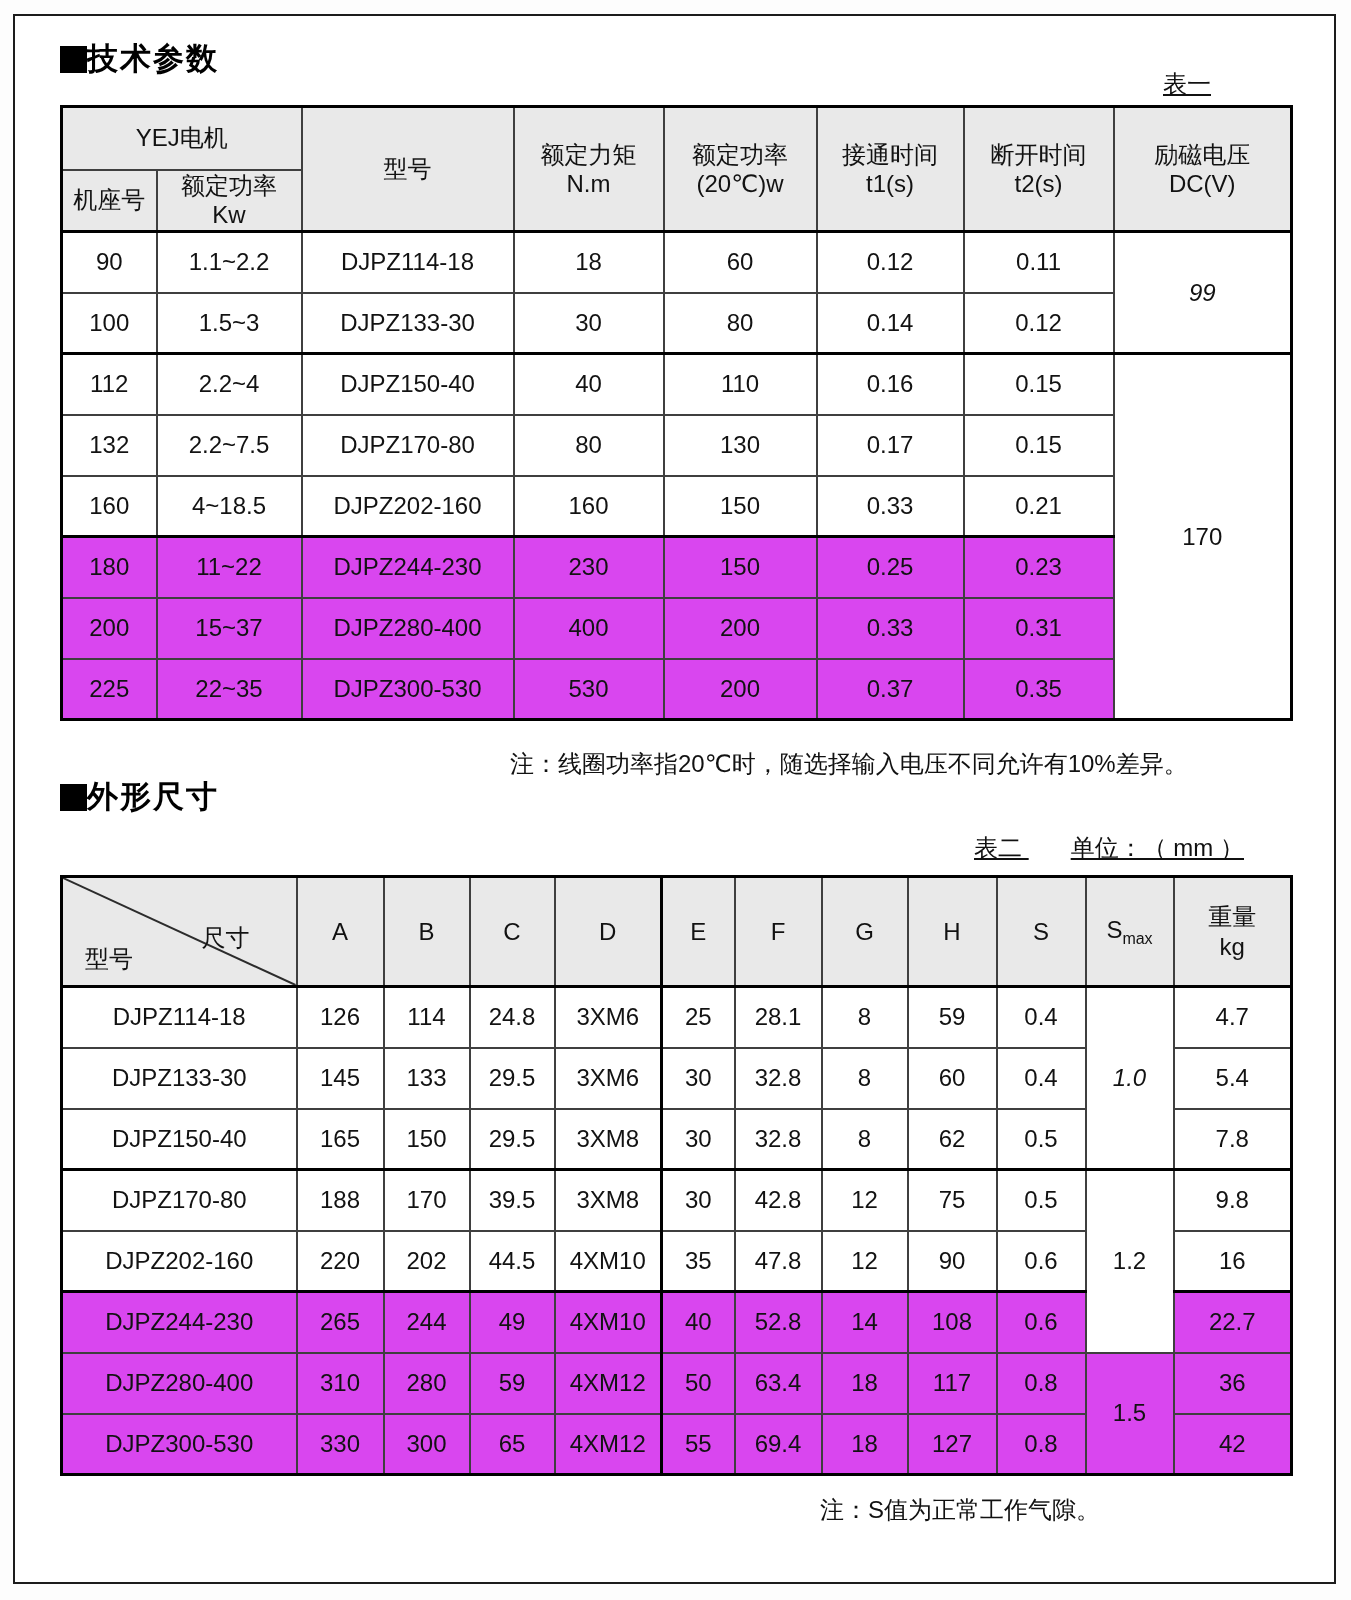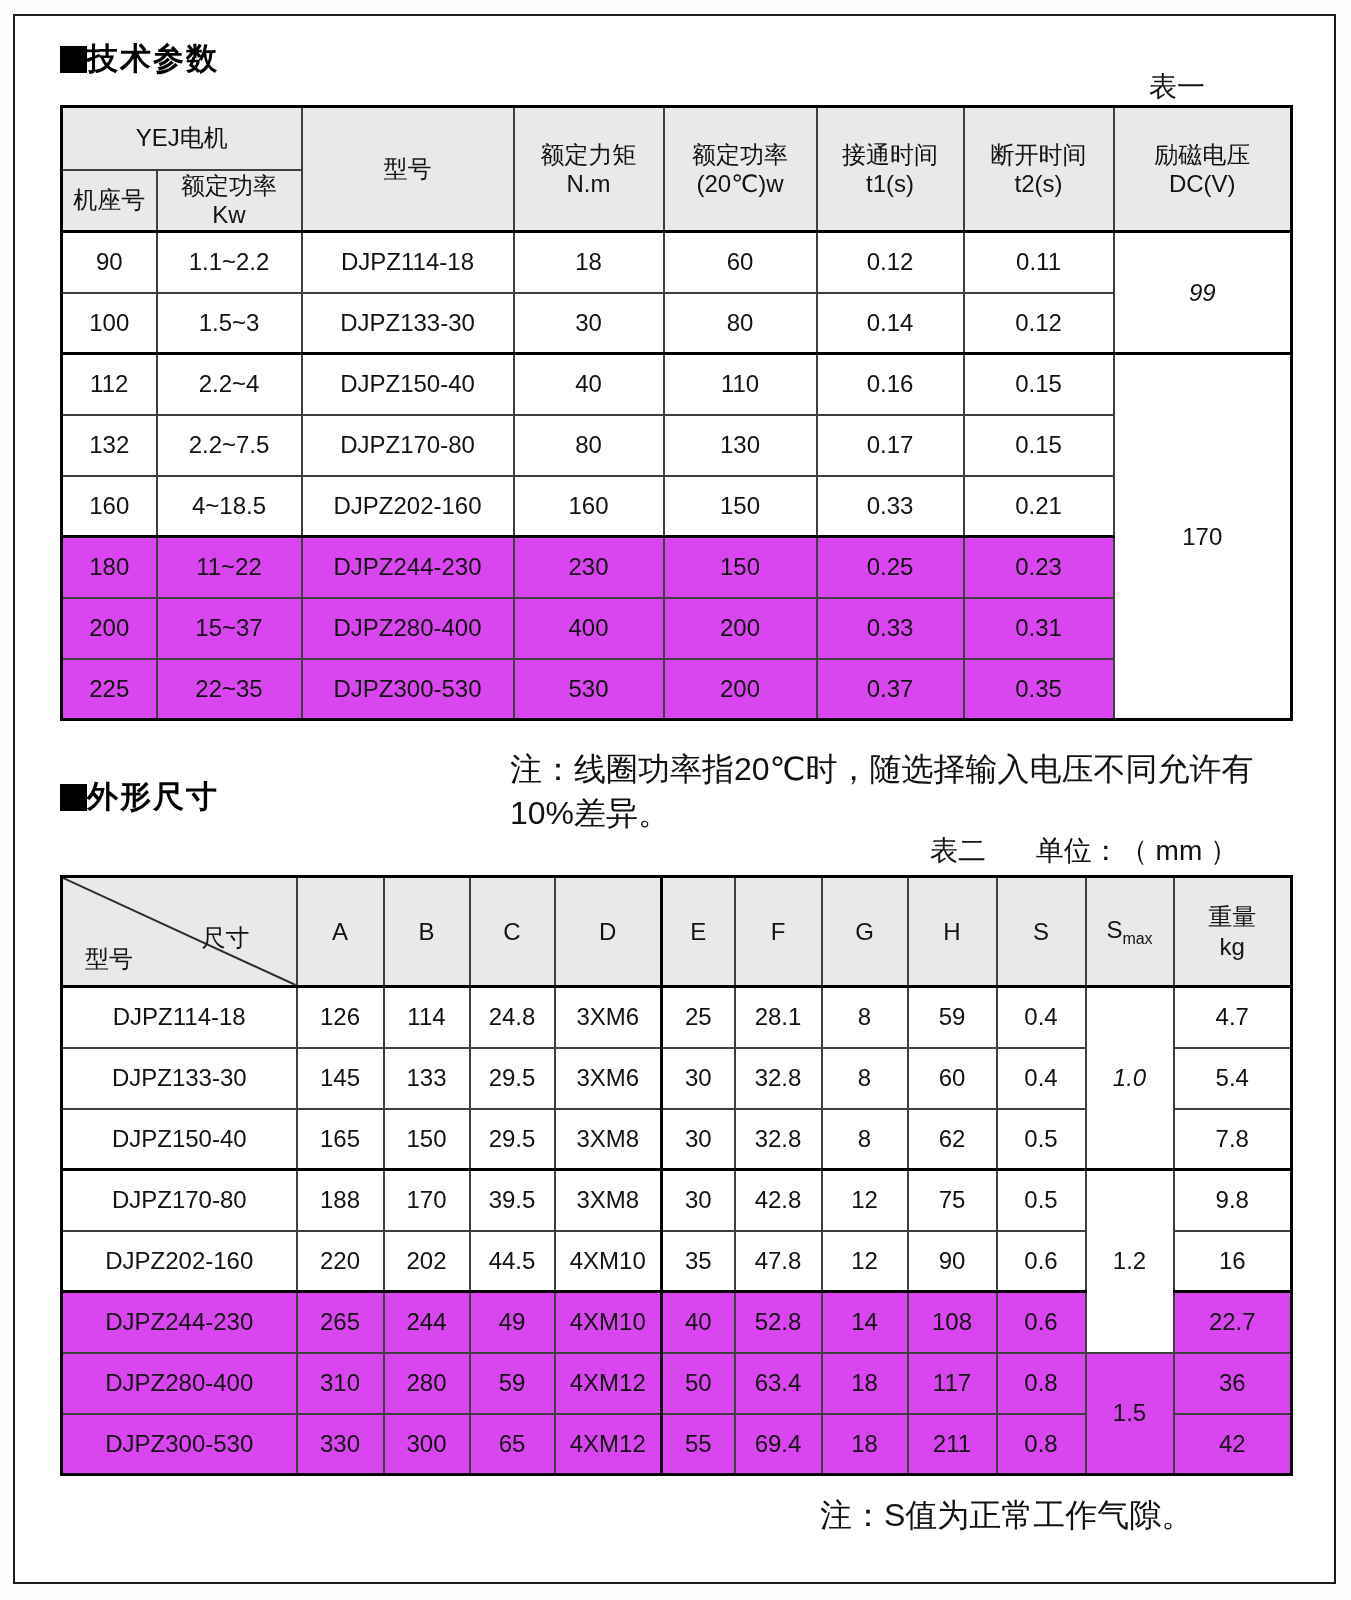--- a/index.html
+++ b/index.html
@@ -18,8 +18,8 @@
   }
   .sq { width:27px; height:27px; background:#000; display:inline-block; }
   .cap {
-    position:absolute; left:60px; width:1230px; box-sizing:border-box;
-    text-align:right; font-size:28px; color:#111;
+    position:absolute; left:66px; width:1230px; box-sizing:border-box;
+    text-align:right; font-size:24px; color:#111;text-decoration:underline;
   }
   .cap1 { top:68px; padding-right:85px; }
   .cap2 { top:832px; padding-right:52px; }

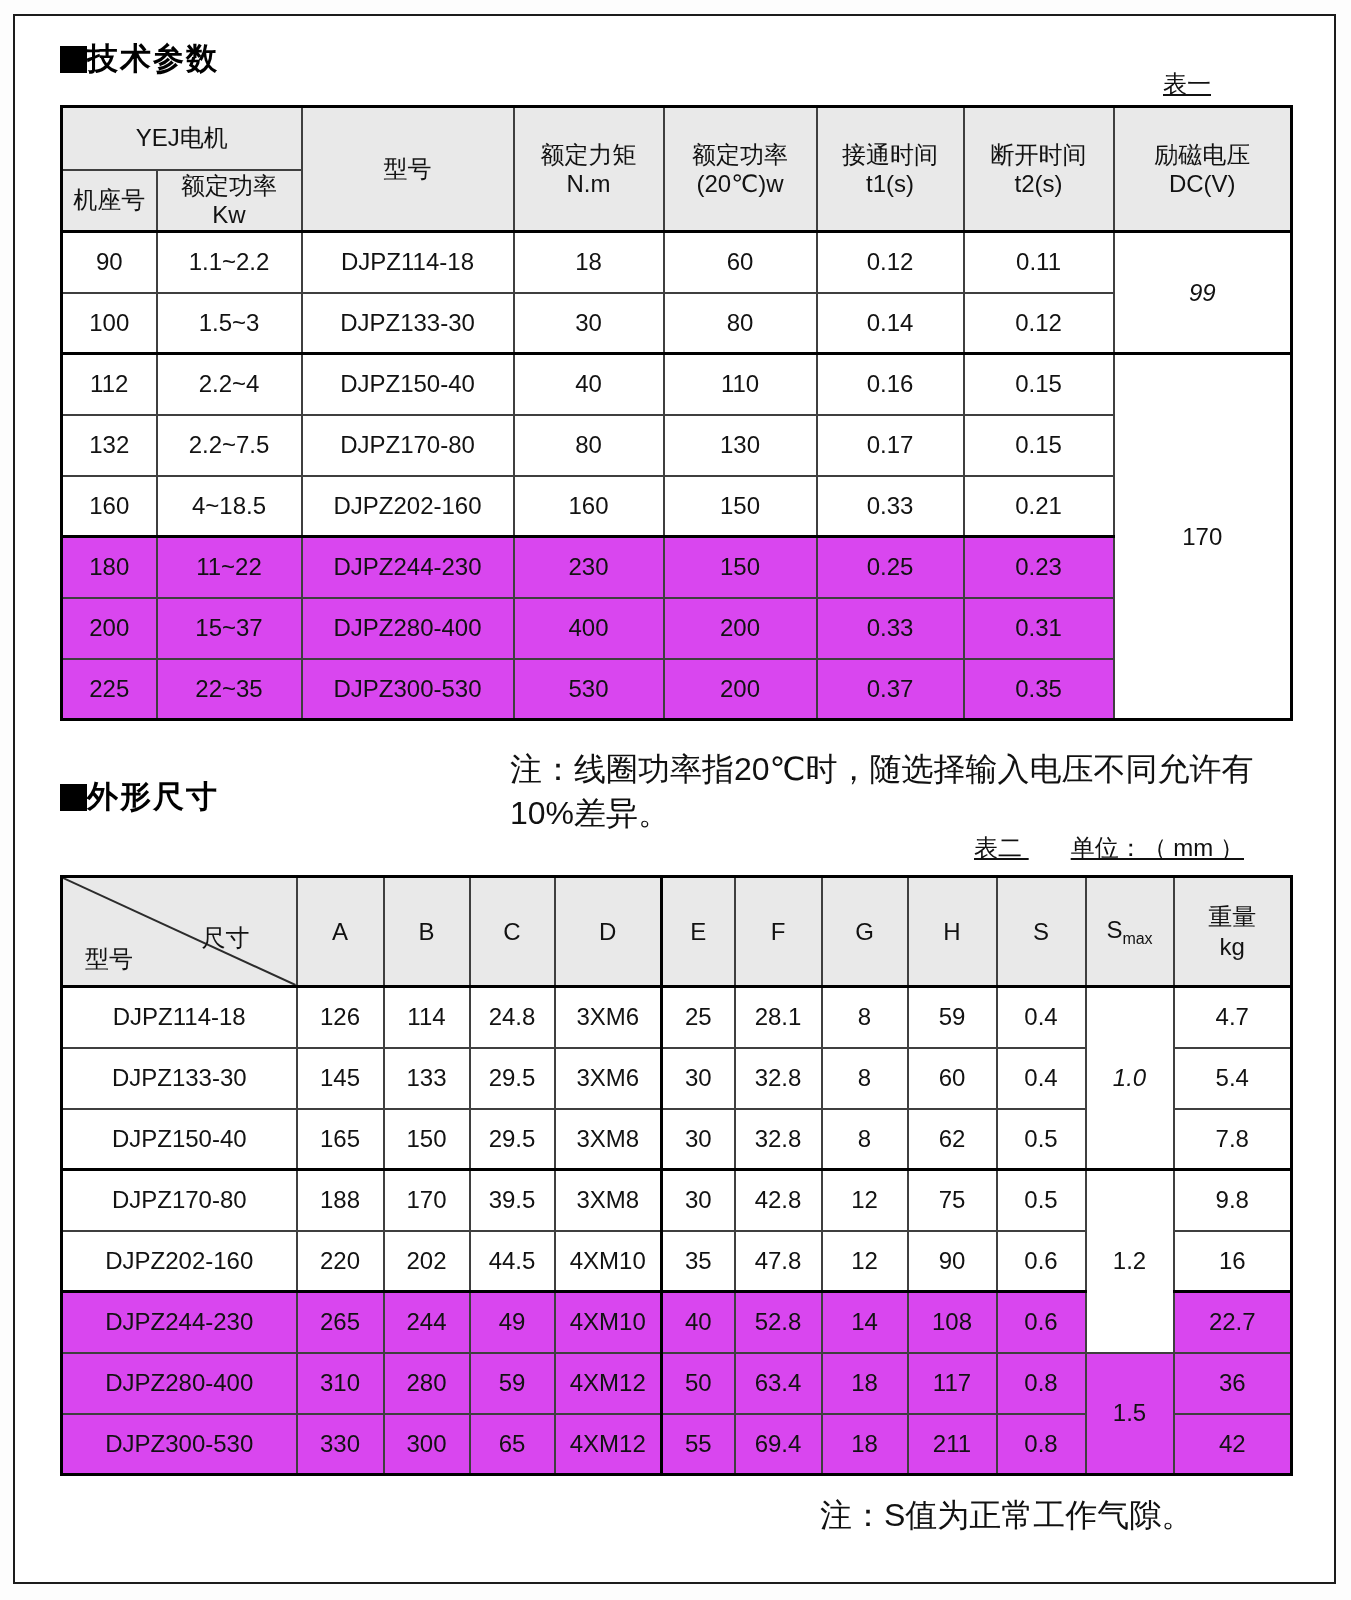--- a/index.html
+++ b/index.html
@@ -24,7 +24,7 @@
   .cap1 { top:68px; padding-right:85px; }
   .cap2 { top:832px; padding-right:52px; }
   .cap2 .unit { margin-left:42px; }
-  .note { position:absolute; left:60px; width:1230px; font-size:32px; color:#111; }
+  .note { position:absolute; left:60px; width:1230px; font-size:24px; color:#111; }
   .note1 { top:748px; padding-left:450px; box-sizing:border-box; }
   .note2 { top:1494px; padding-left:760px; box-sizing:border-box; }
 

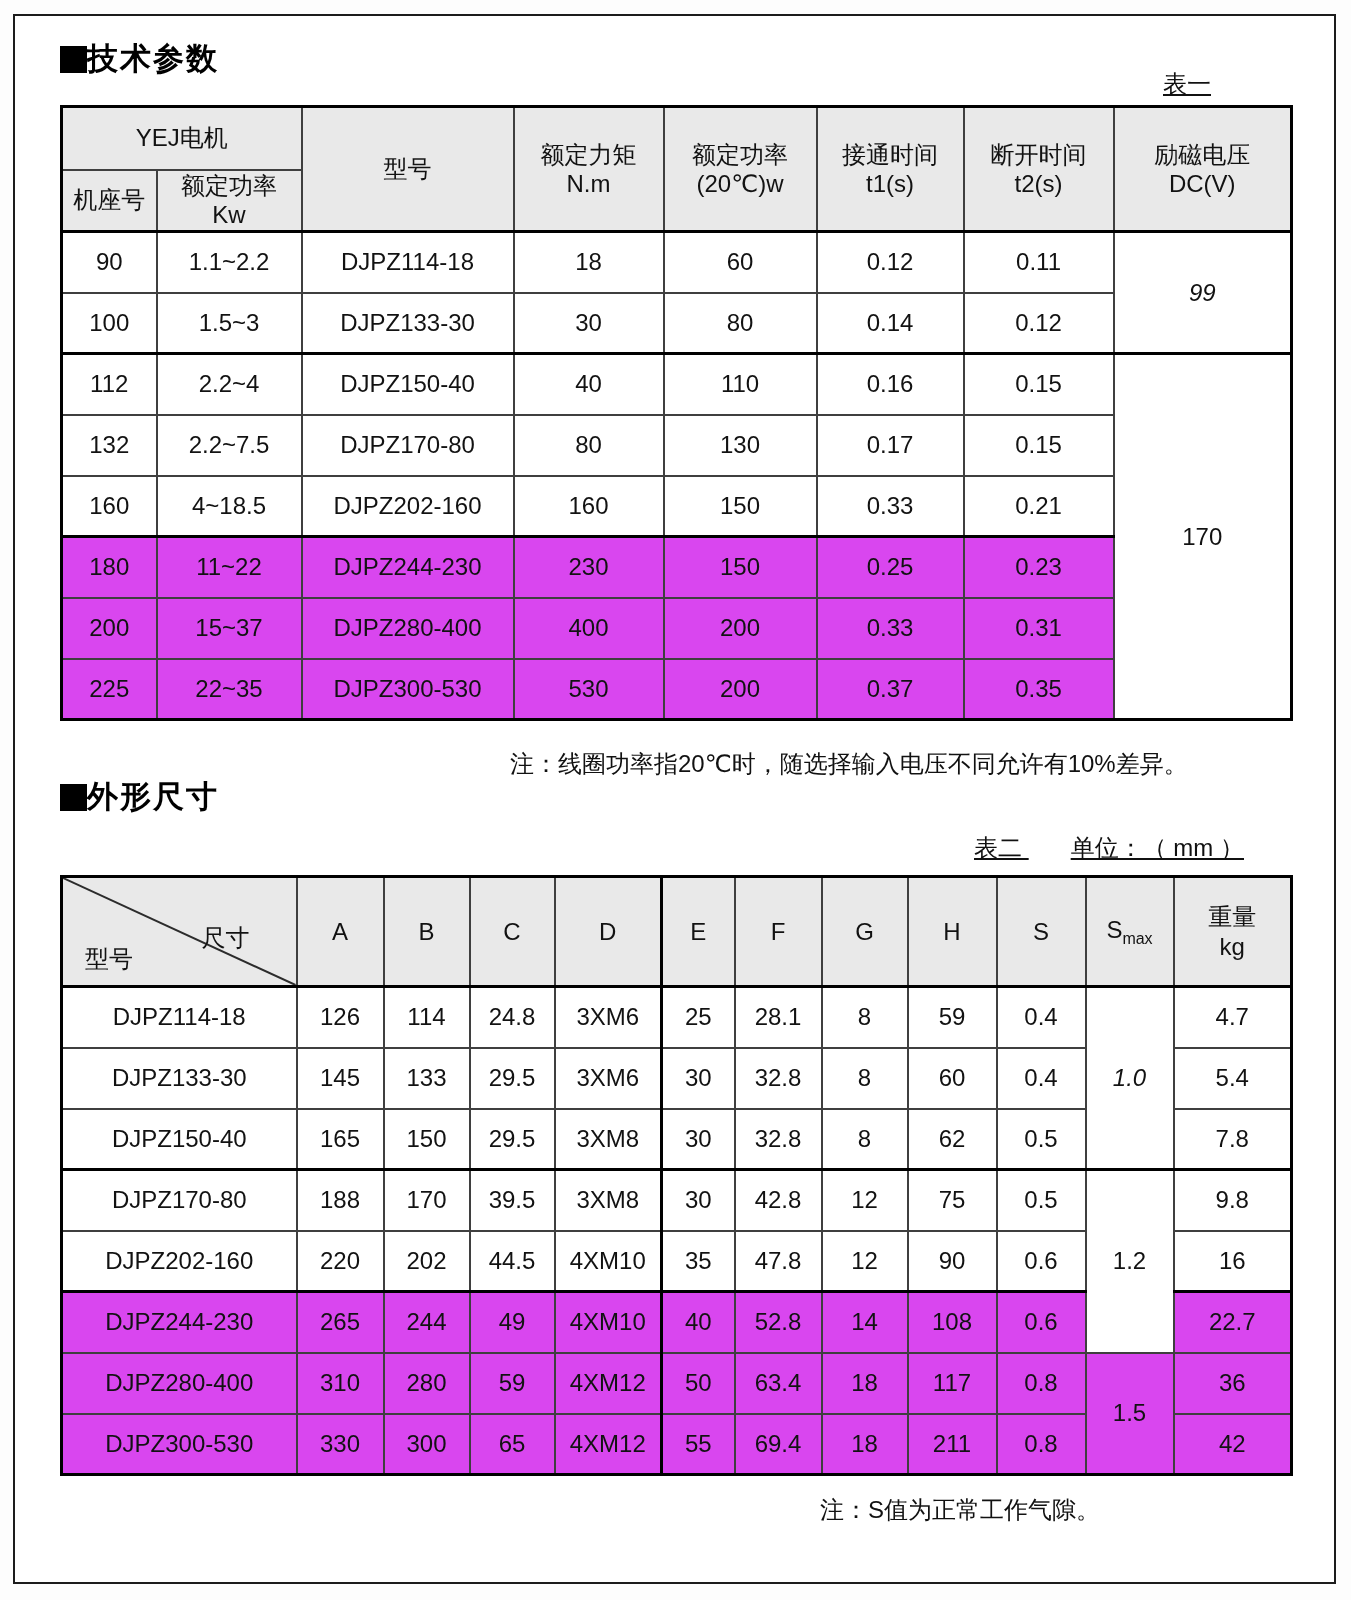--- a/index.html
+++ b/index.html
@@ -352,7 +352,7 @@
       <td>55</td>
       <td>69.4</td>
       <td>18</td>
-      <td>211</td>
+      <td>127</td>
       <td>0.8</td>
       <td>42</td>
     </tr>

